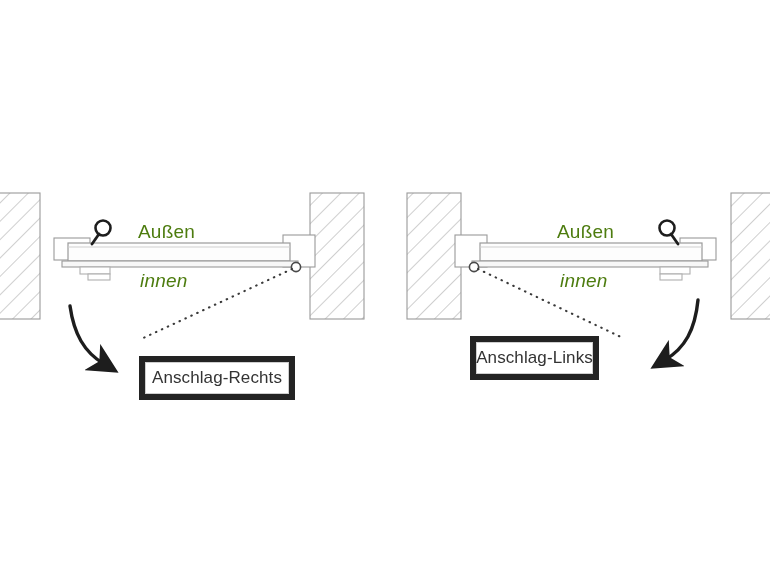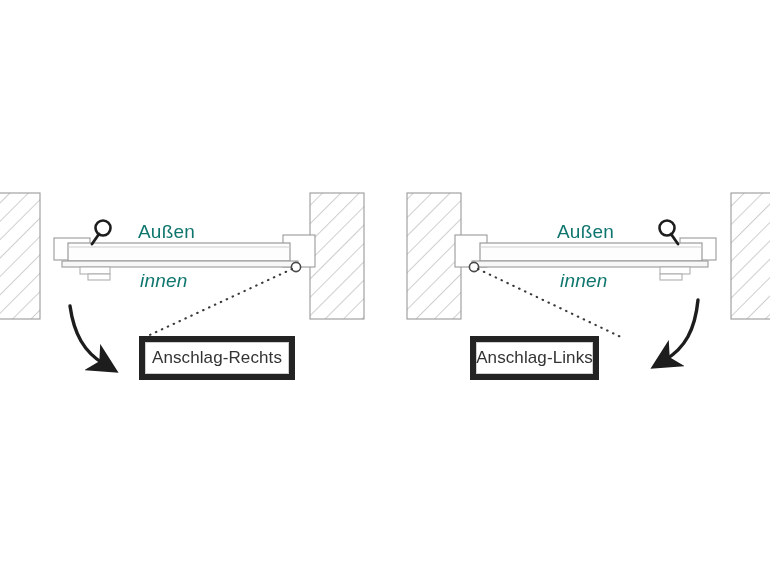--- a/index.html
+++ b/index.html
@@ -35,7 +35,7 @@
   .side-label {
     position: absolute;
     font-size: 19px;
-    color: #0f766e;
+    color: #4d7c0f;
     letter-spacing: .2px;
     white-space: nowrap;
   }

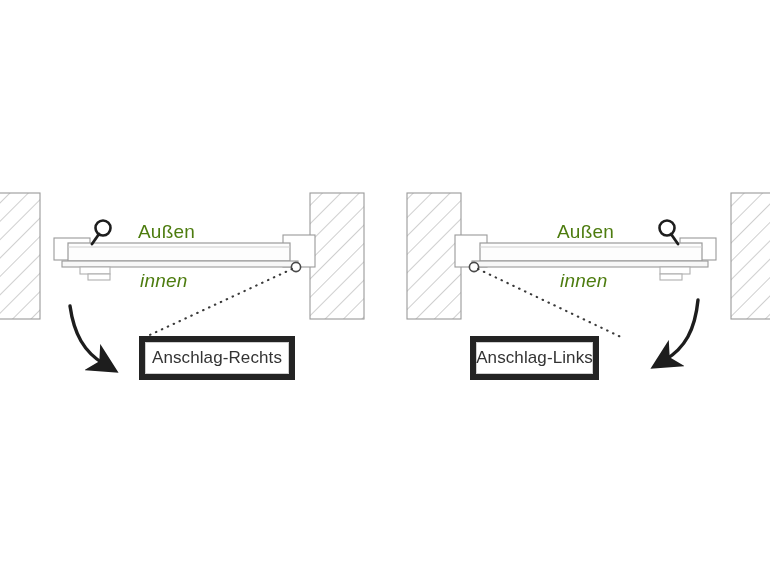--- a/index.html
+++ b/index.html
@@ -74,7 +74,7 @@
   }
   #callout-rechts {
     left: 139px;
-    top: 336px;
+    top: 356px;
     width: 156px;
     height: 44px;
   }

